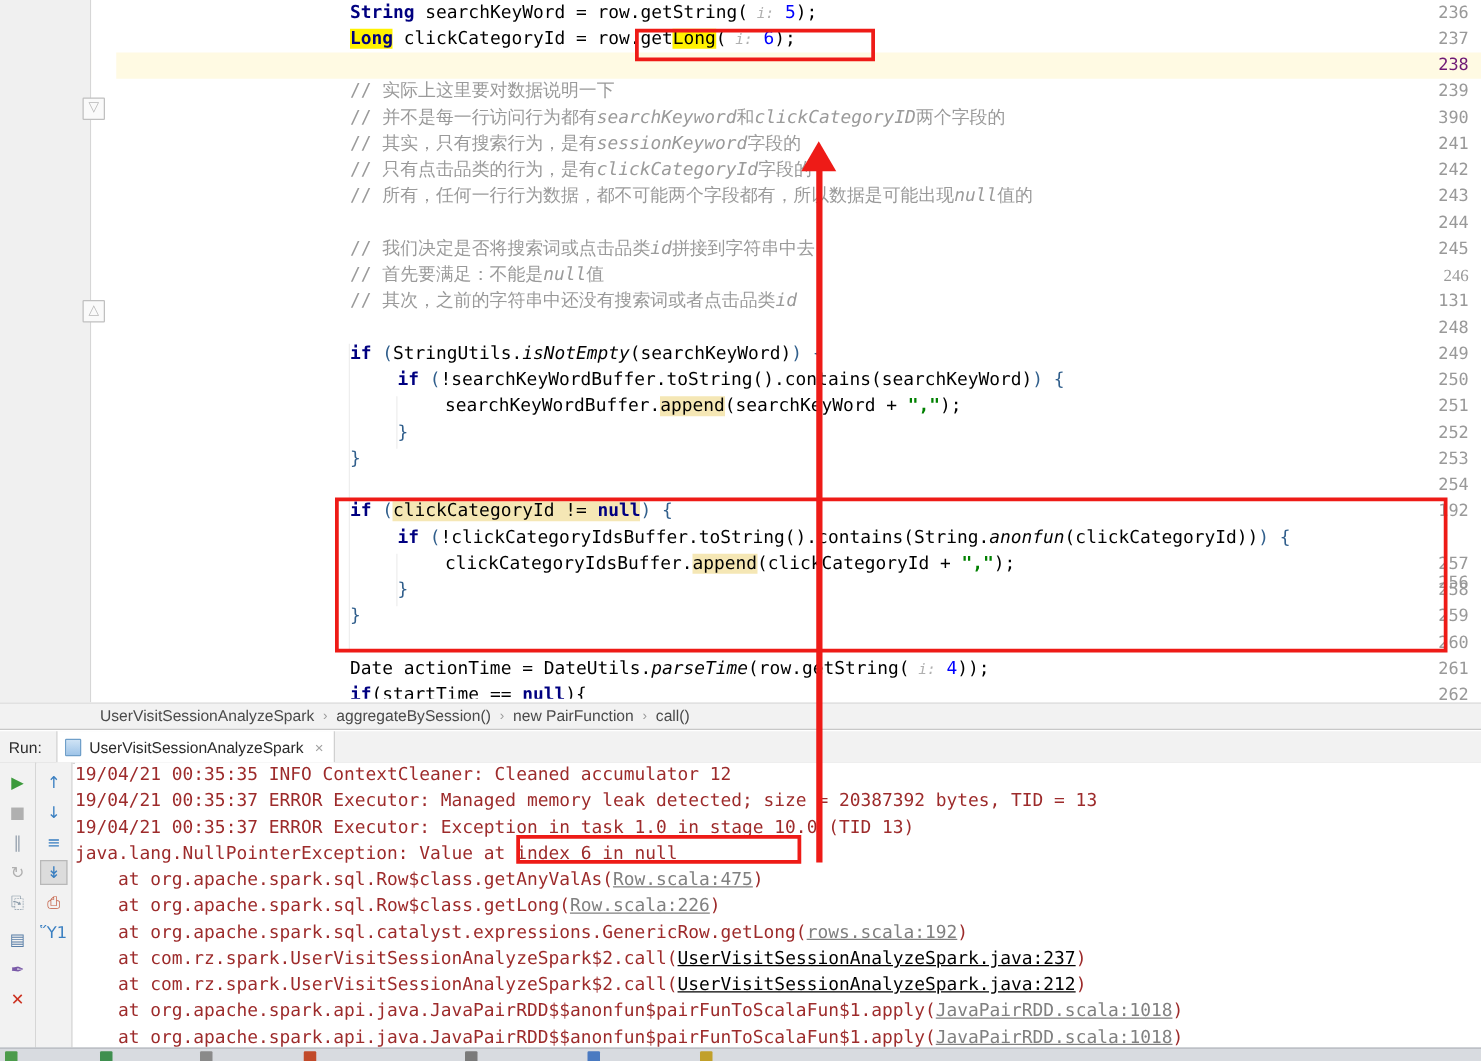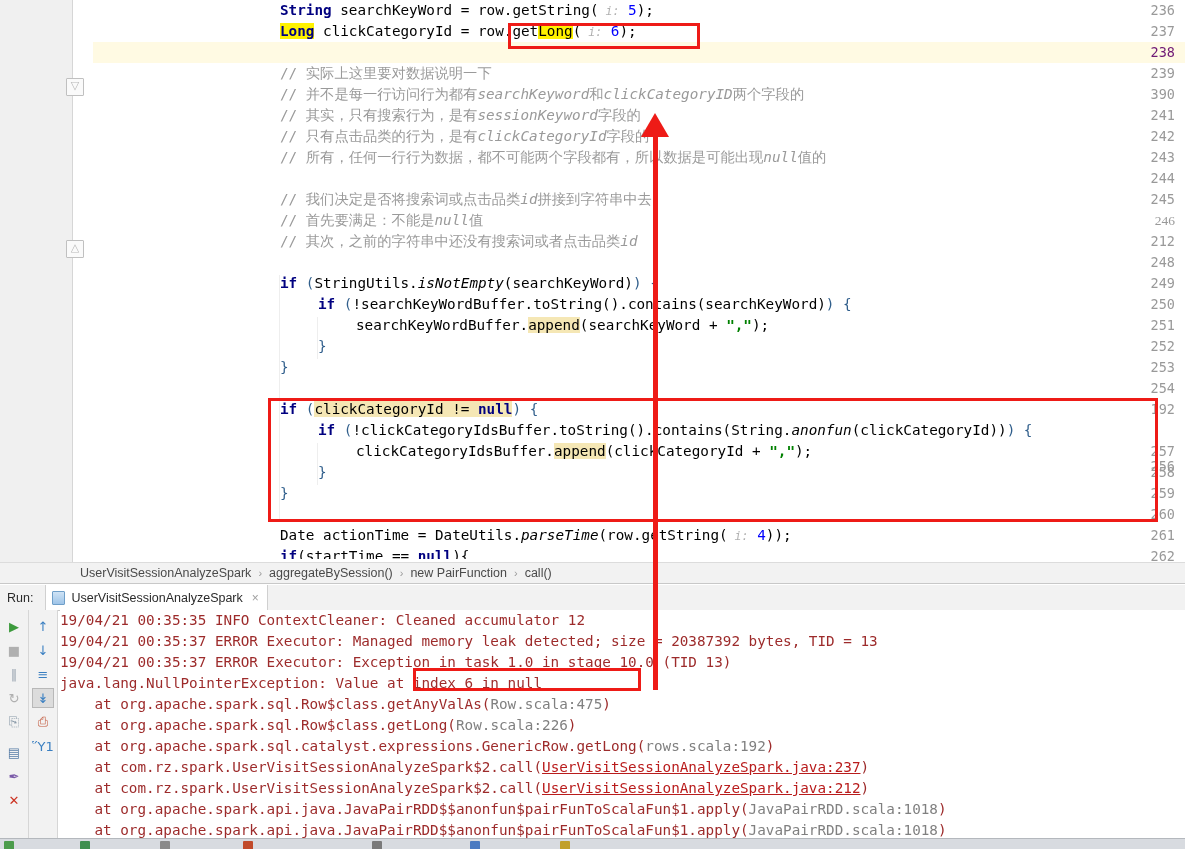--- a/index.html
+++ b/index.html
@@ -112,7 +112,7 @@
         <div class="lnum" style="top: 168px;">244</div>
         <div class="lnum" style="top: 189px;">245</div>
         <div class="lnum" style="top: 210px; font-family: Liberation Serif, serif;">246</div>
-        <div class="lnum" style="top: 231px;">212</div>
+        <div class="lnum" style="top: 231px;">131</div>
         <div class="lnum" style="top: 252px;">248</div>
         <div class="lnum" style="top: 273px;">249</div>
         <div class="lnum" style="top: 294px;">250</div>

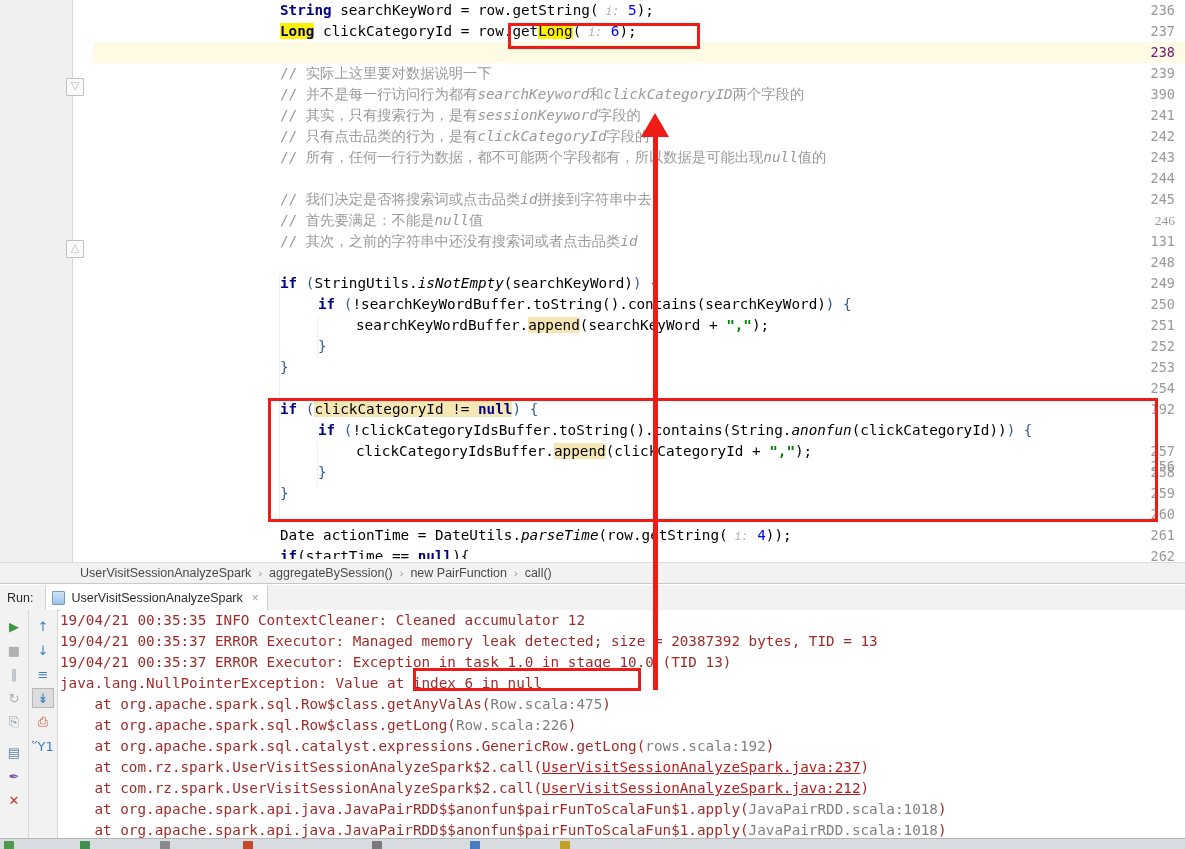--- a/index.html
+++ b/index.html
@@ -78,7 +78,7 @@
            background:#ffffff;}
   .lrow{height:21px;line-height:21px;white-space:pre;font-family:"DejaVu Sans Mono",monospace;
         font-size:14.3px;color:#9d2b2b;}
-  .lnk{color:#808080;}
+  .lnk{color:#808080;text-decoration:underline;}
   .lnkb{color:#b91c1c;text-decoration:underline;}
 
   

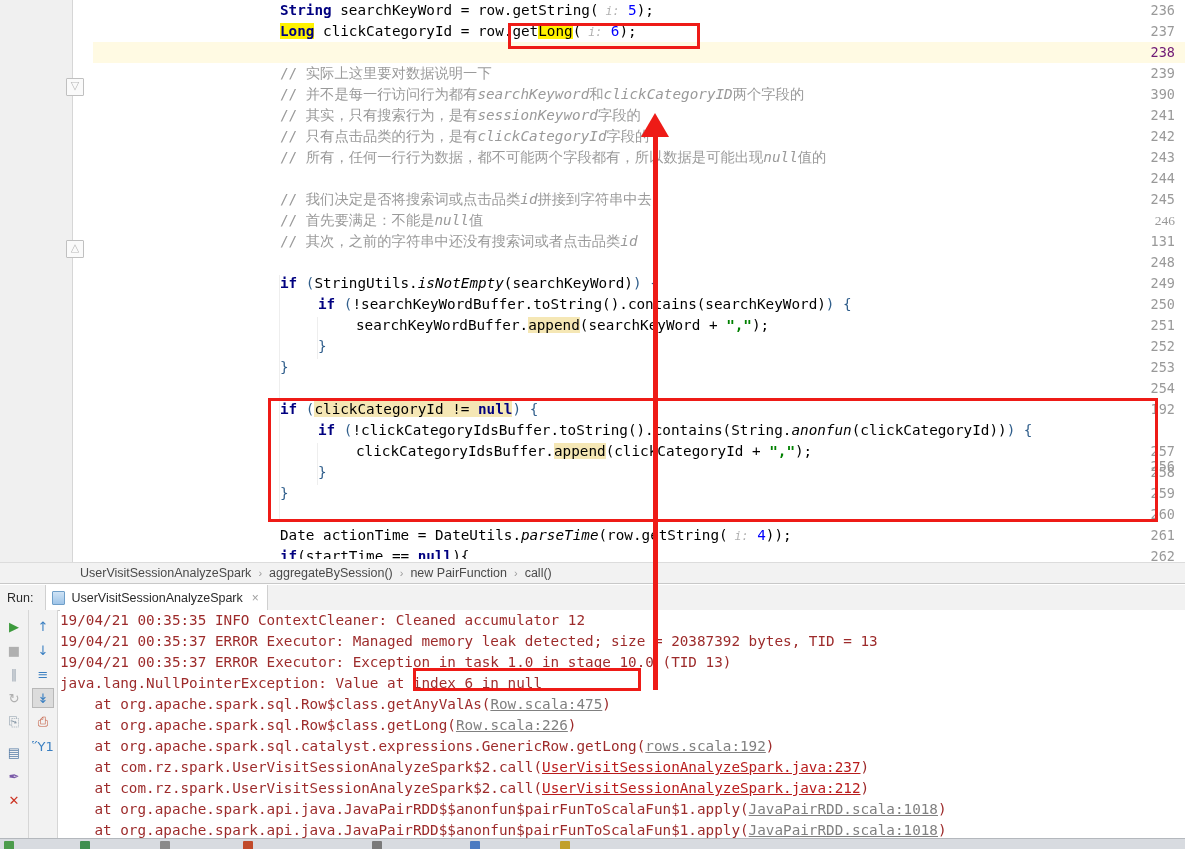--- a/index.html
+++ b/index.html
@@ -79,7 +79,7 @@
   .lrow{height:21px;line-height:21px;white-space:pre;font-family:"DejaVu Sans Mono",monospace;
         font-size:14.3px;color:#9d2b2b;}
   .lnk{color:#808080;text-decoration:underline;}
-  .lnkb{color:#b91c1c;text-decoration:underline;}
+  .lnkb{color:#000000;text-decoration:underline;}
 
   
   .taskbar{position:absolute;left:0;top:838px;width:1185px;height:11px;background:#d8dbe0;

